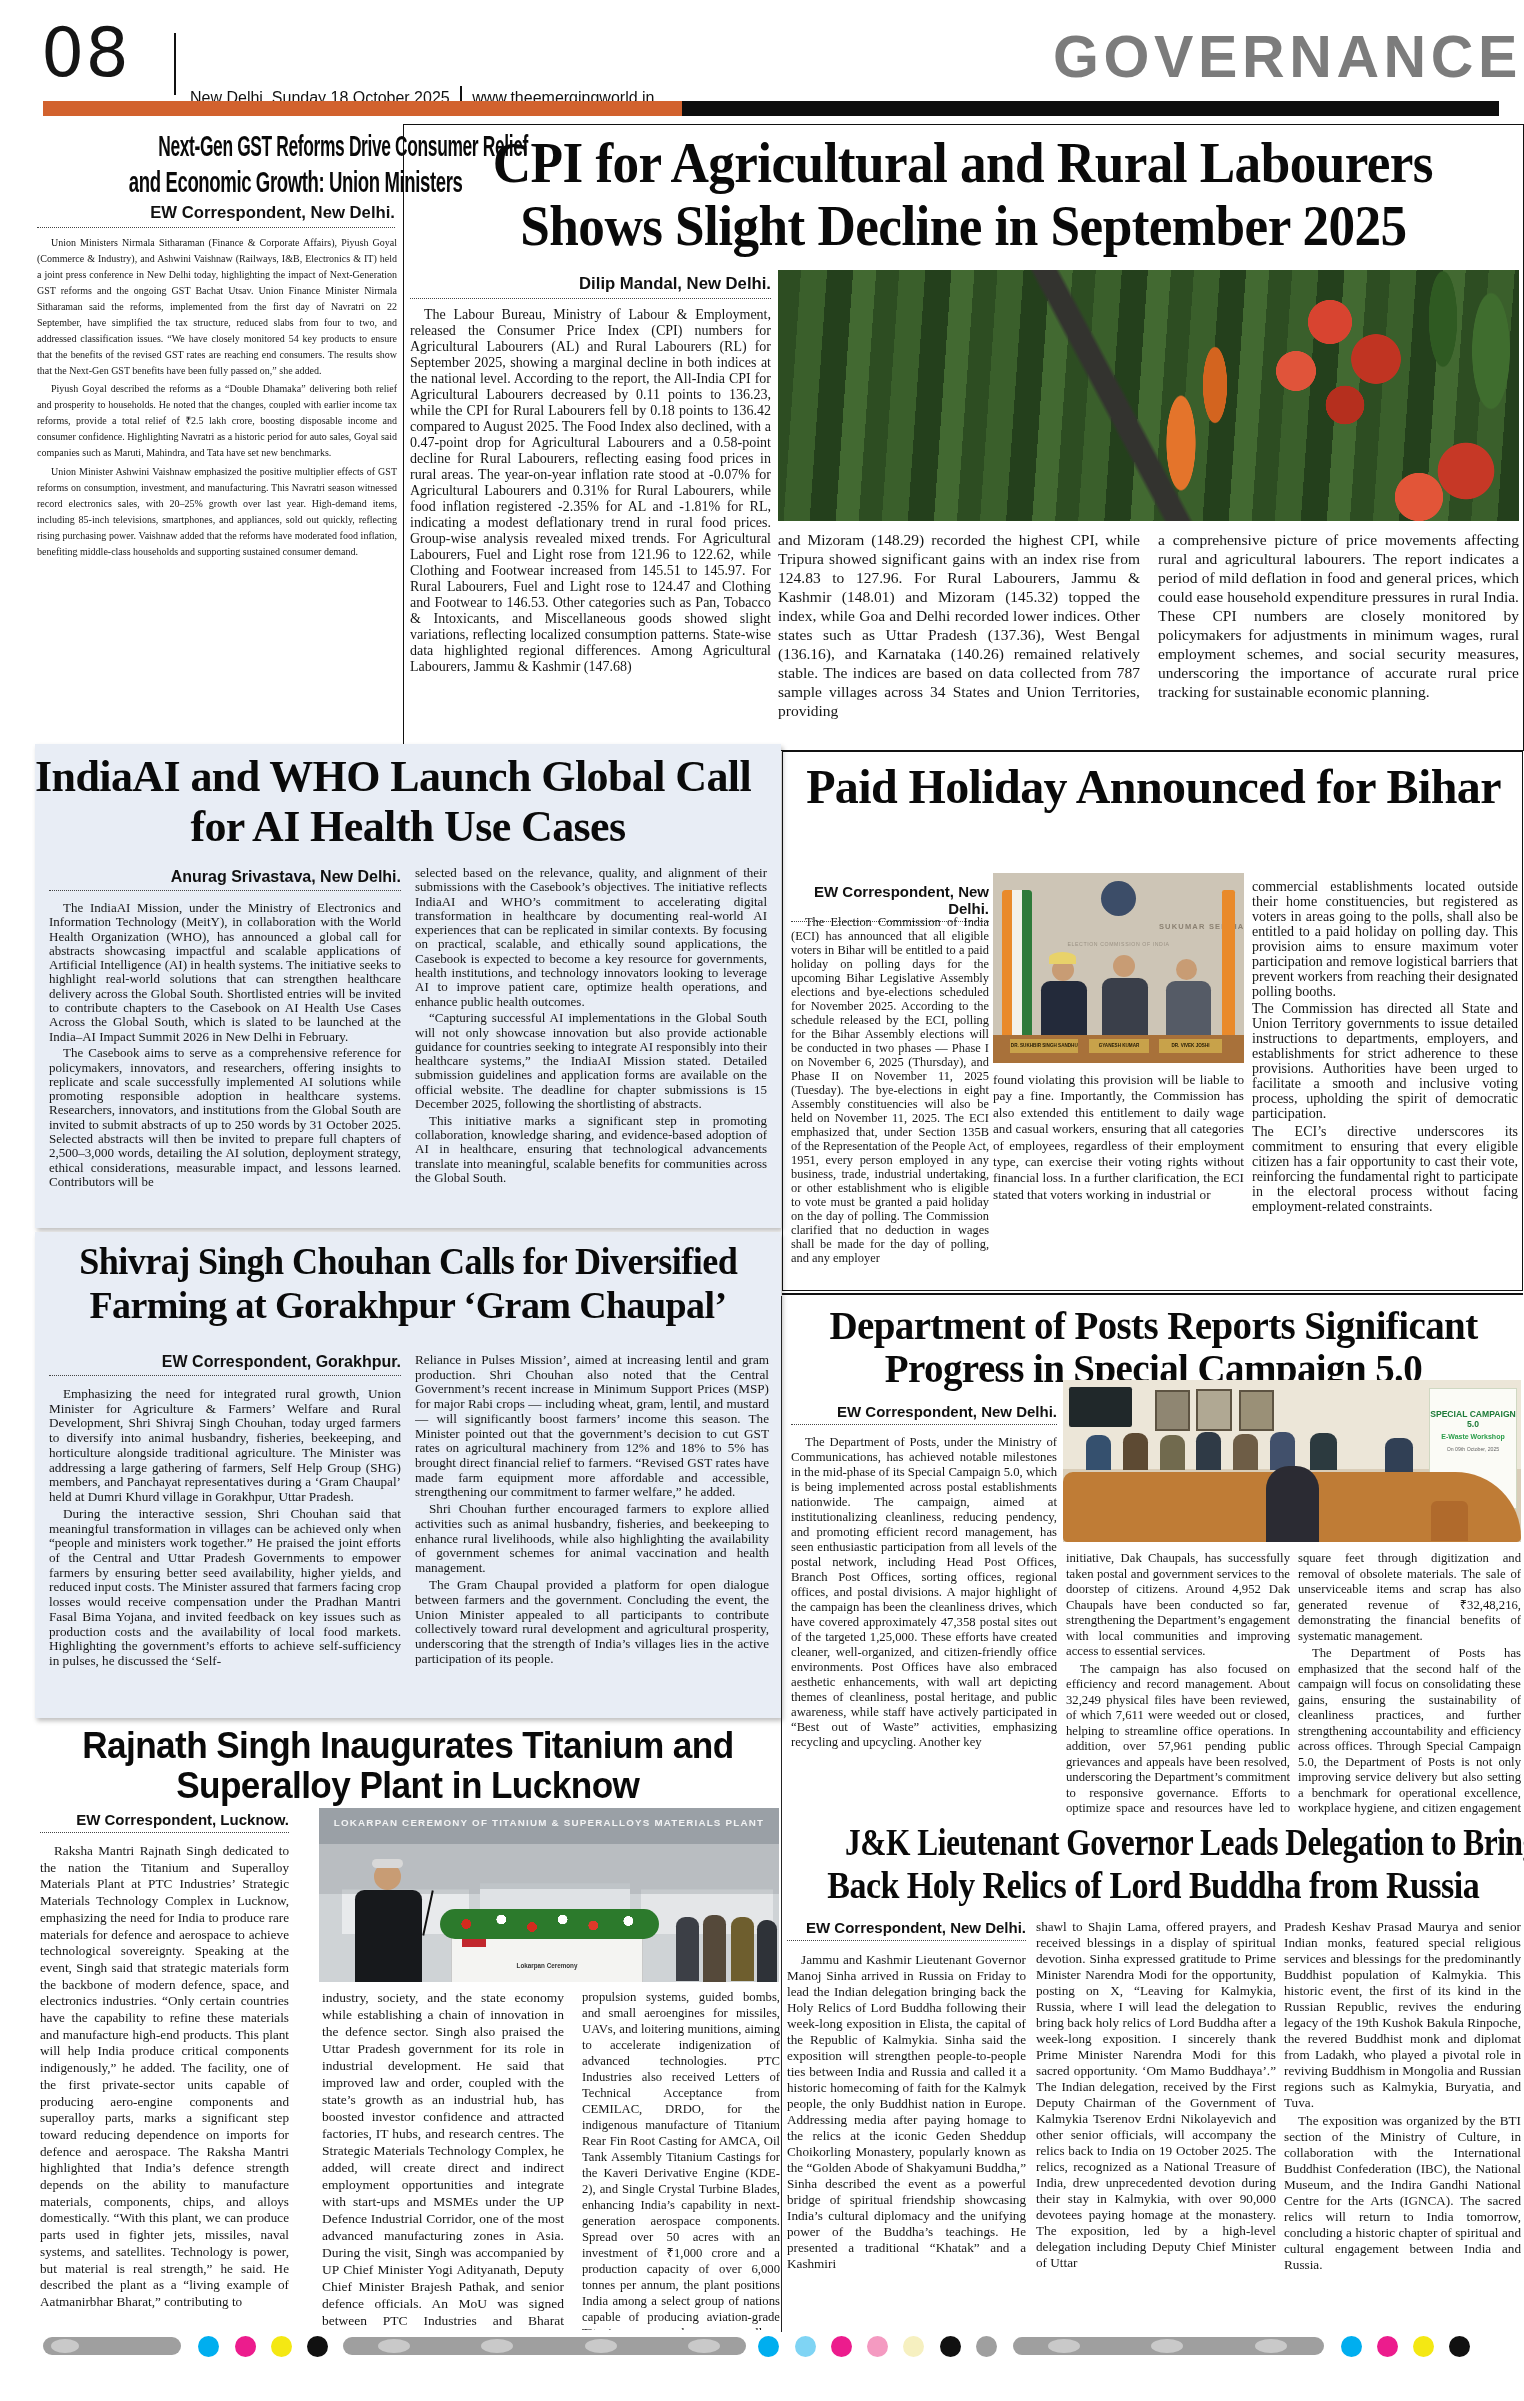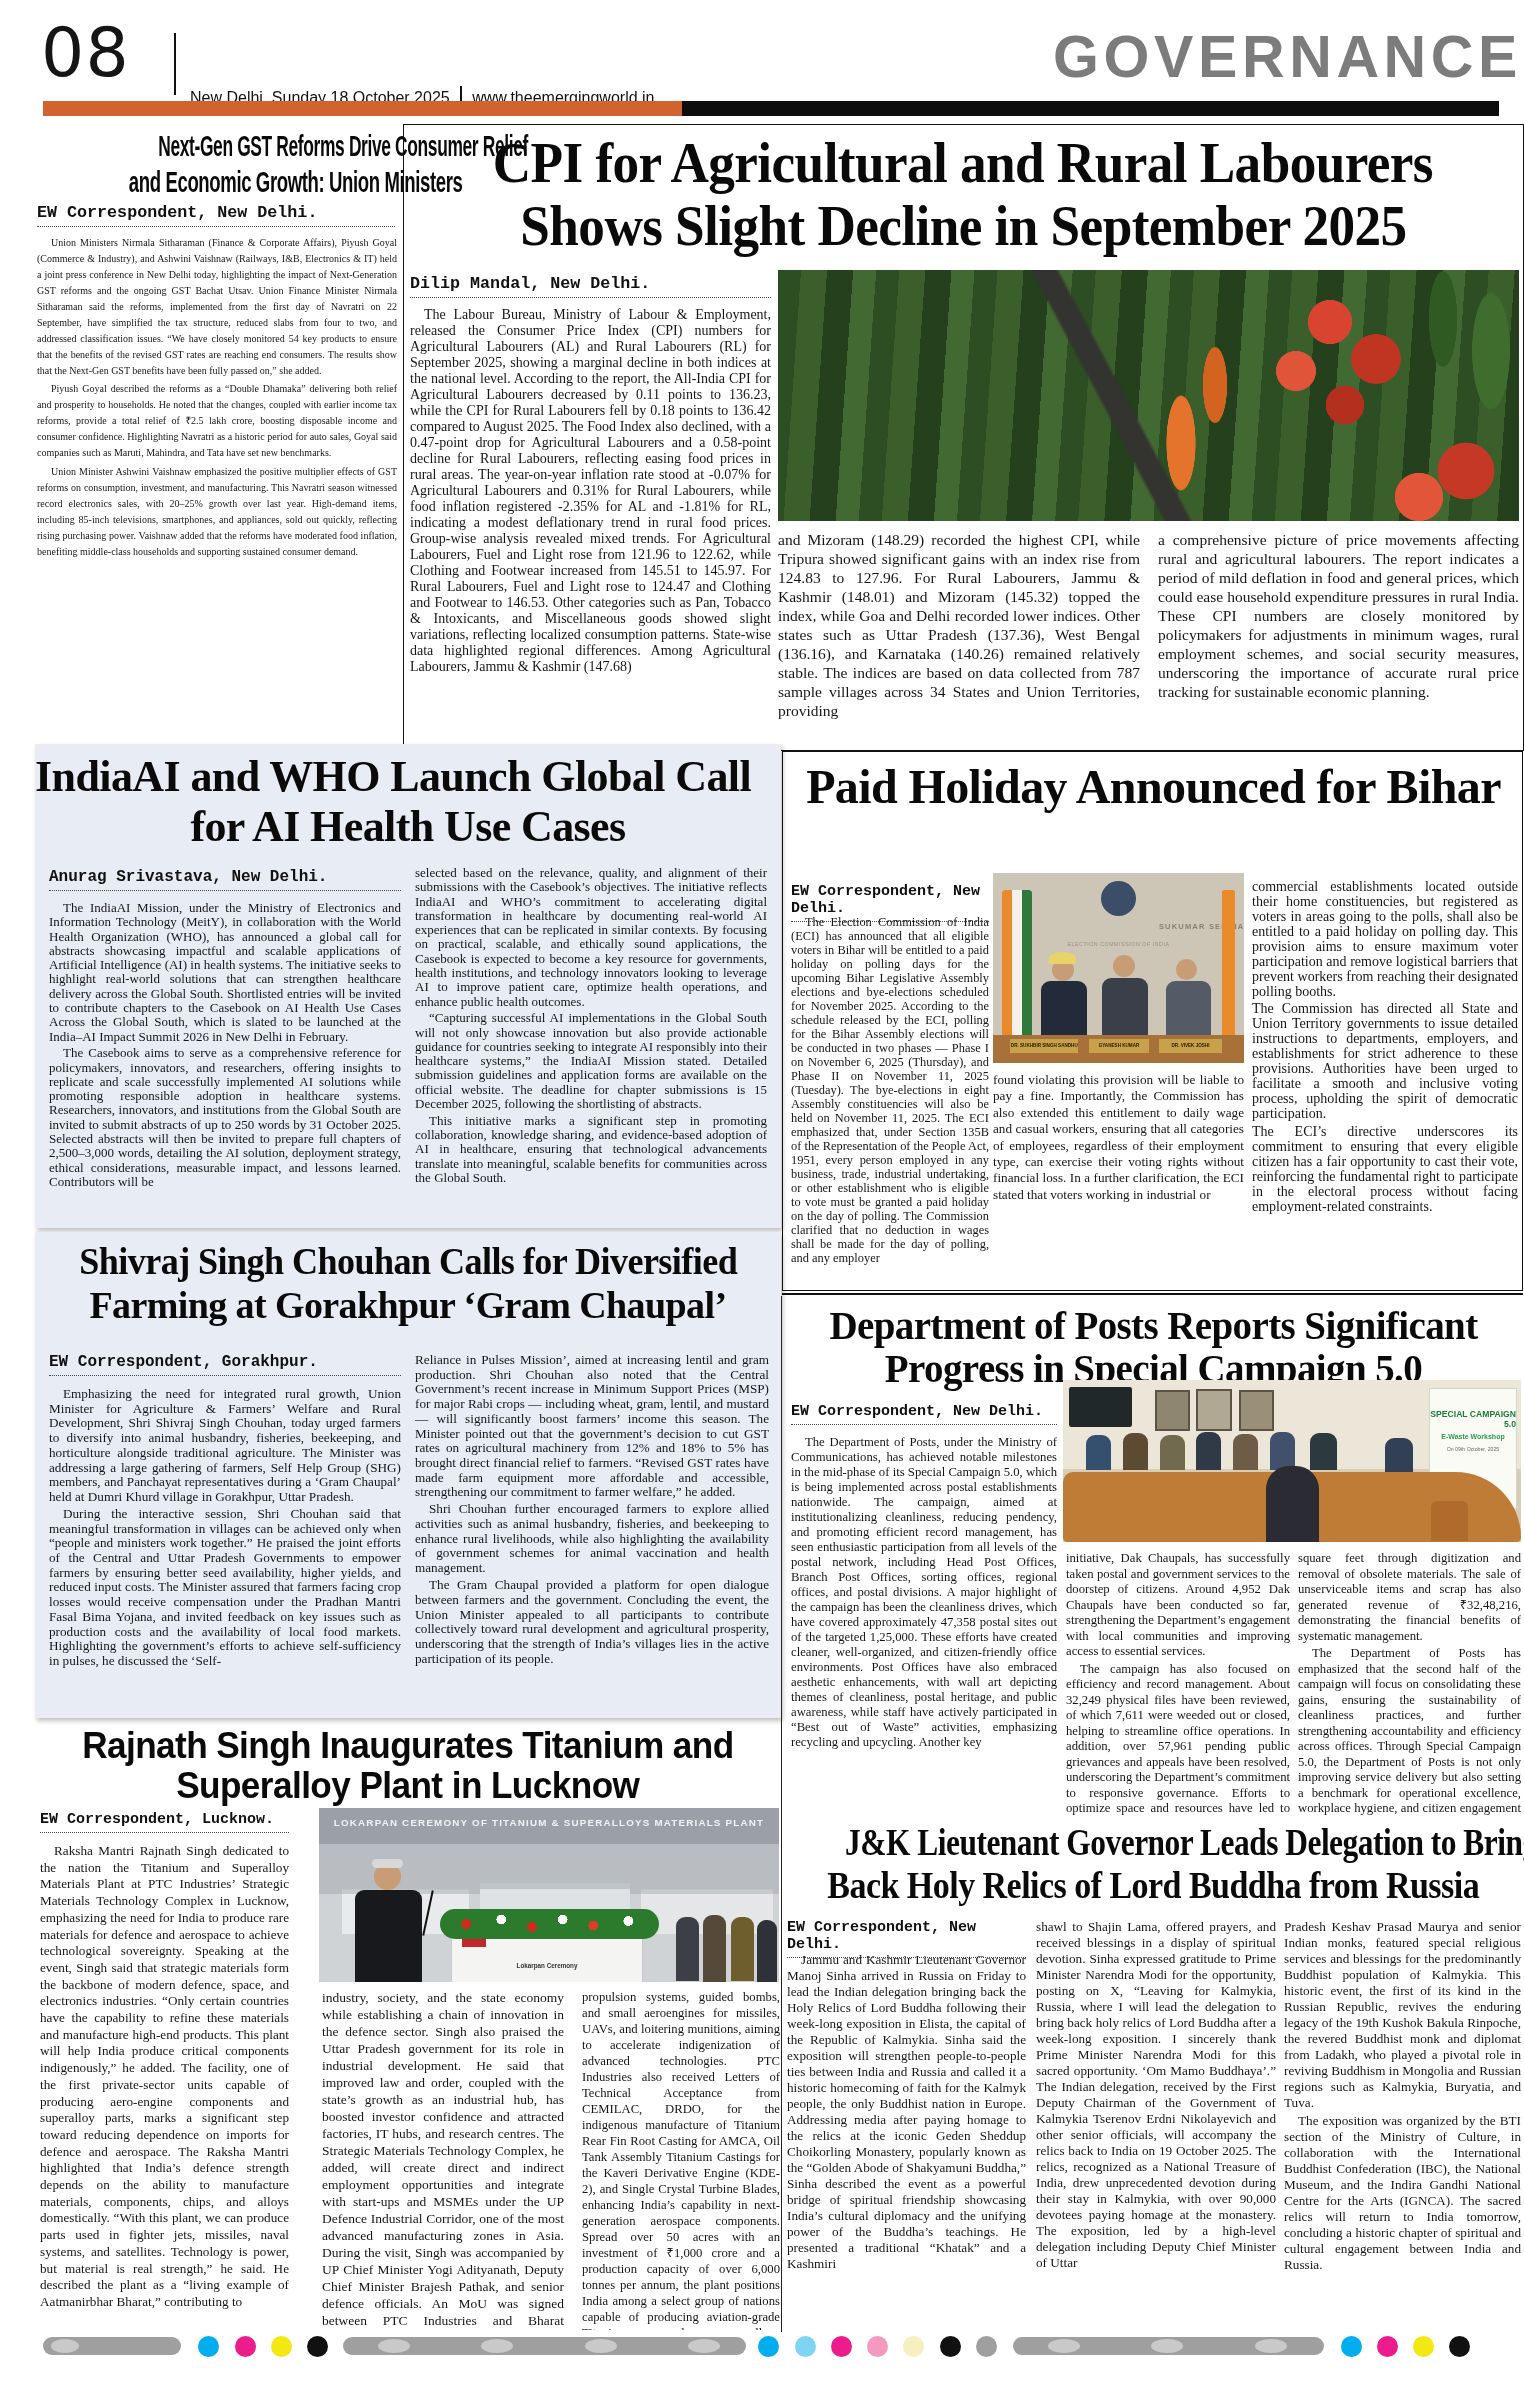--- a/index.html
+++ b/index.html
@@ -20,7 +20,7 @@
   .hl .cond{display:inline-block;white-space:nowrap;}
   .serifhl{font-family:"Liberation Serif",serif;letter-spacing:-0.6px;}
   .sanshl{font-family:"Liberation Sans",sans-serif;letter-spacing:-0.6px;}
-  .byline{font-family:Liberation Mono, monospace;font-weight:700;text-align:left;color:#111;
+  .byline{font-family:Liberation Sans, sans-serif;font-weight:700;text-align:right;color:#111;
           border-bottom:1.7px dotted #444;padding-bottom:4px;}
   .body{font-family:"Liberation Serif",serif;text-align:justify;overflow:hidden;color:#161616;}
   .body p{margin:0 0 2.3px 0;text-indent:14px;}

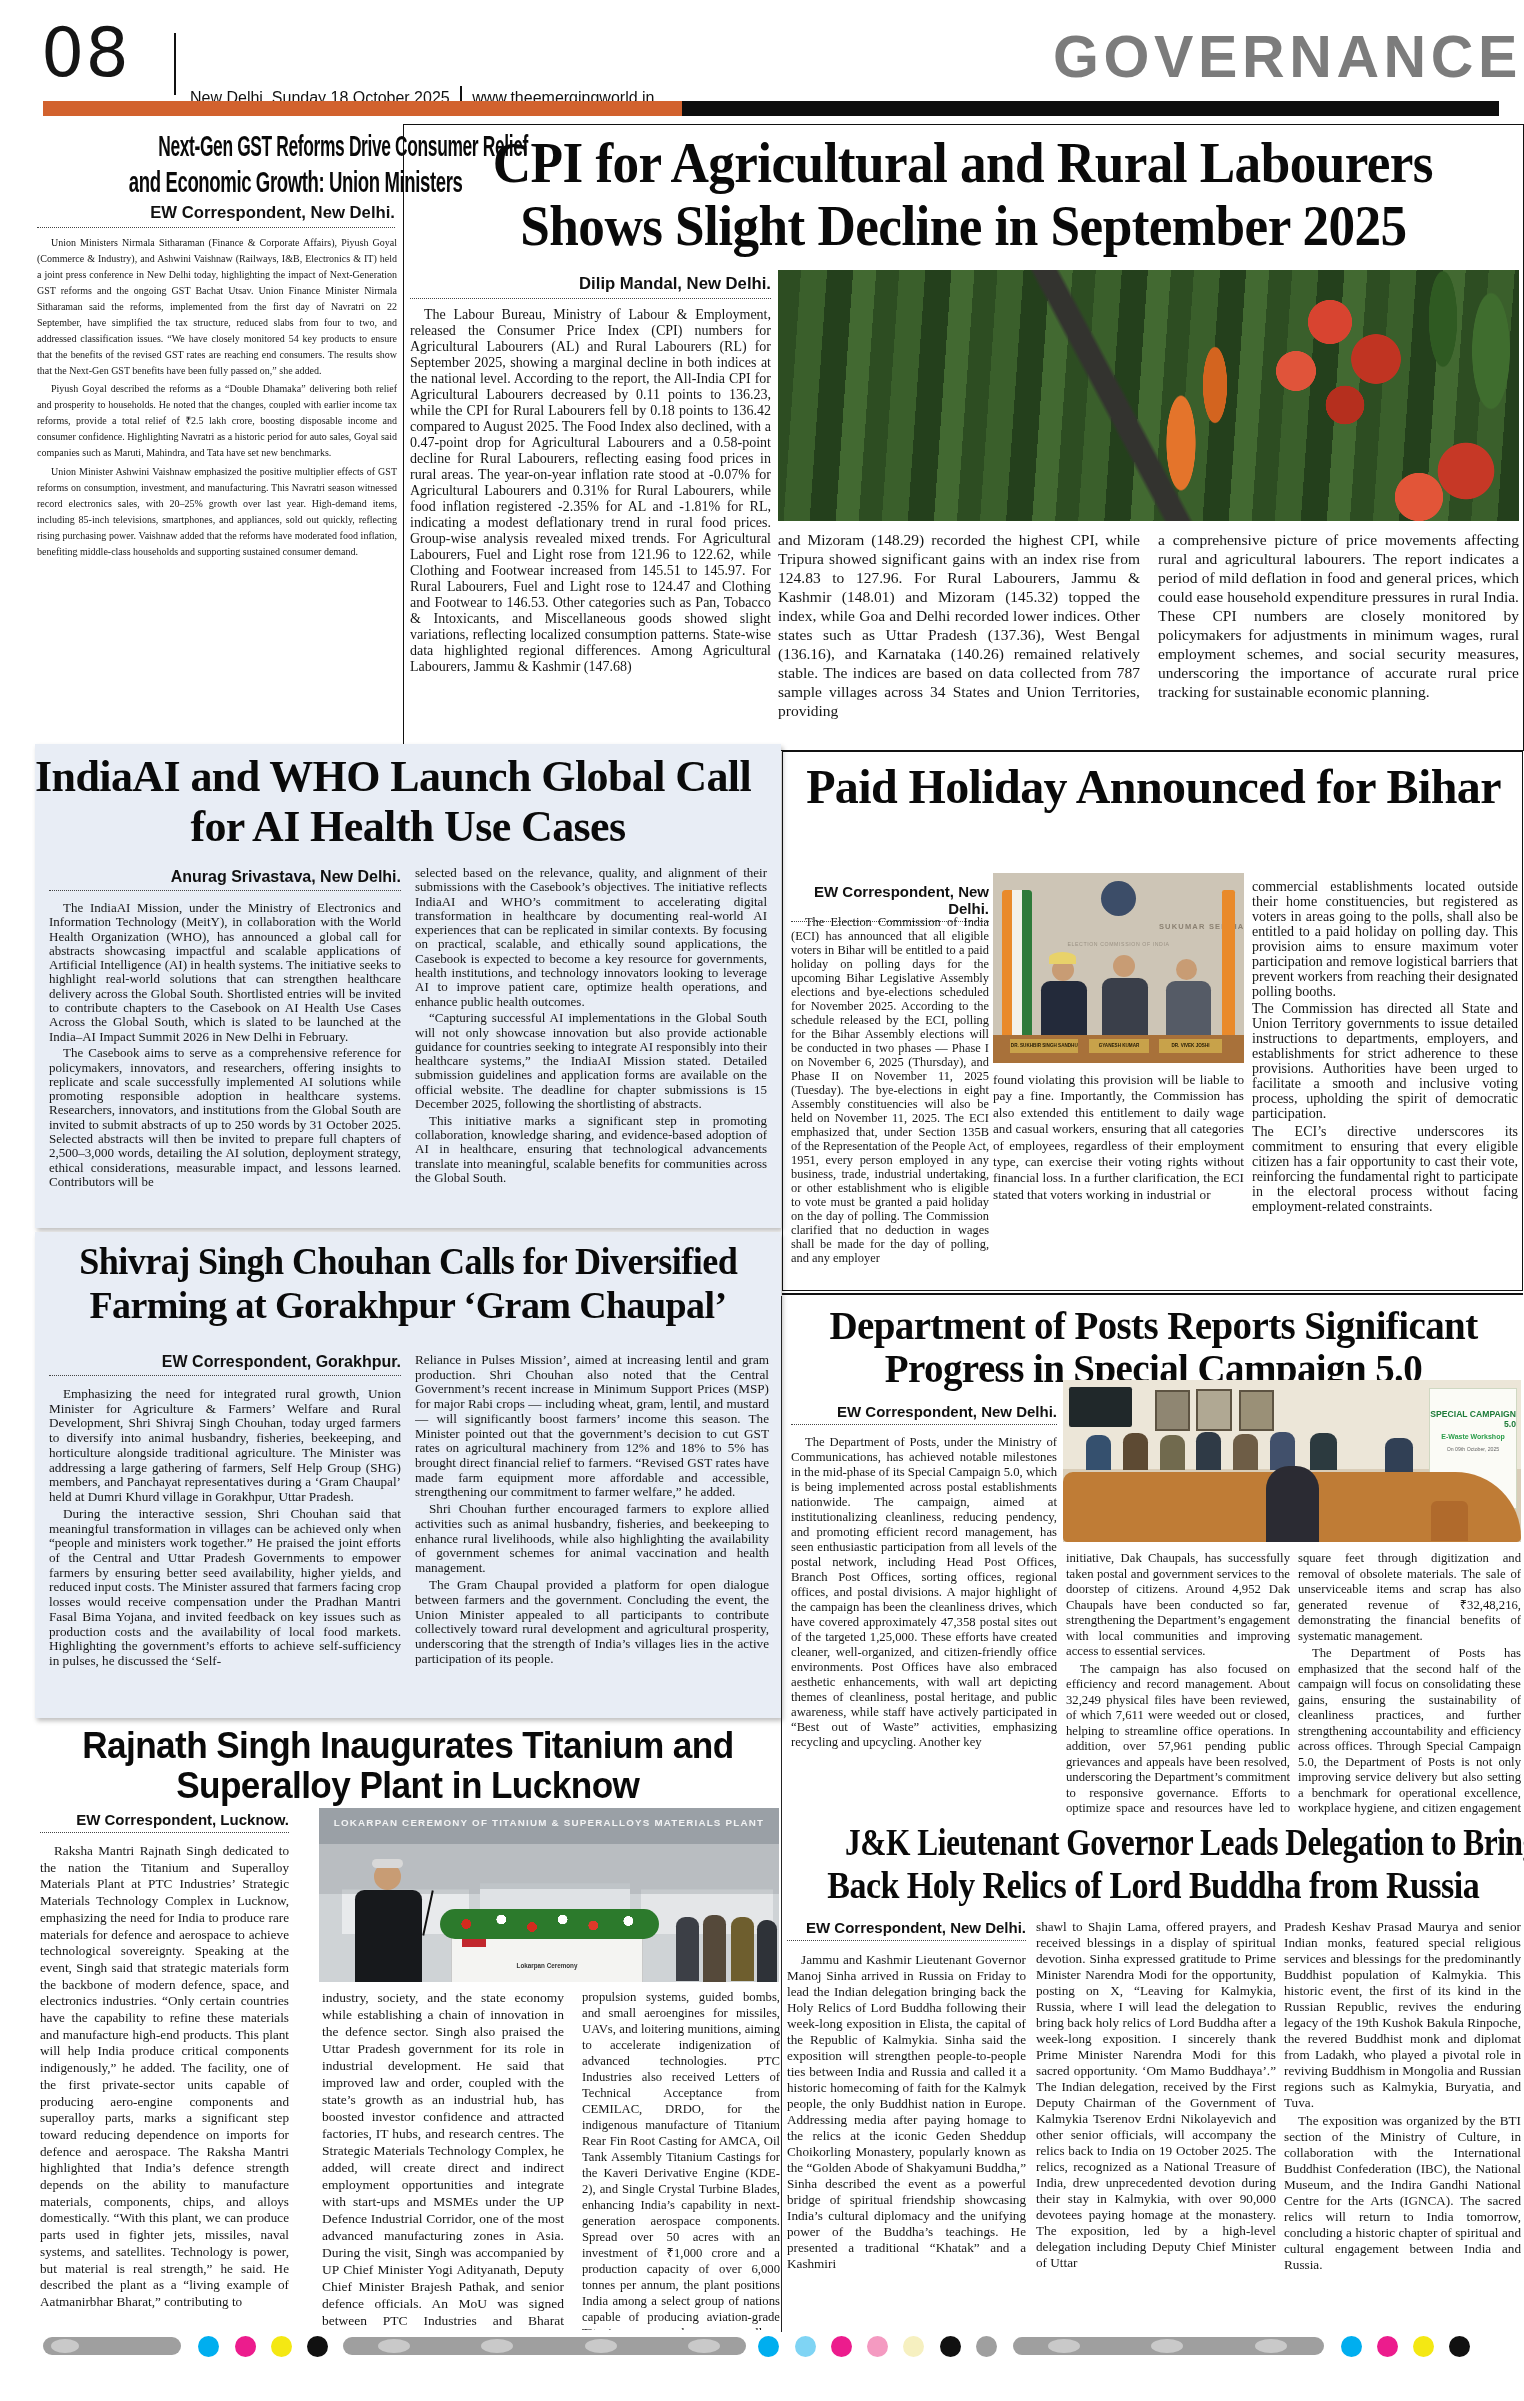--- a/index.html
+++ b/index.html
@@ -204,7 +204,7 @@
     <div class="abs" style="left:133px;top:9.2px;width:32px;height:38px;background:#b0a893;border:2.3px solid #5d5342;"></div>
     <div class="abs" style="left:176px;top:10.4px;width:31px;height:37px;background:#9a9077;border:2.3px solid #5d5342;"></div>
     <div class="abs standee" style="left:366px;top:8px;width:86px;height:119px;">
-      <div class="t1" style="margin-top:19.6px;text-align:right;">SPECIAL CAMPAIGN 5.0</div>
+      <div class="t1" style="margin-top:19.6px;">SPECIAL CAMPAIGN 5.0</div>
       <div class="t2" style="margin-top:4.6px;">E-Waste Workshop</div>
       <div class="t3" style="margin-top:5.8px;">On 09th October, 2025</div>
     </div>

